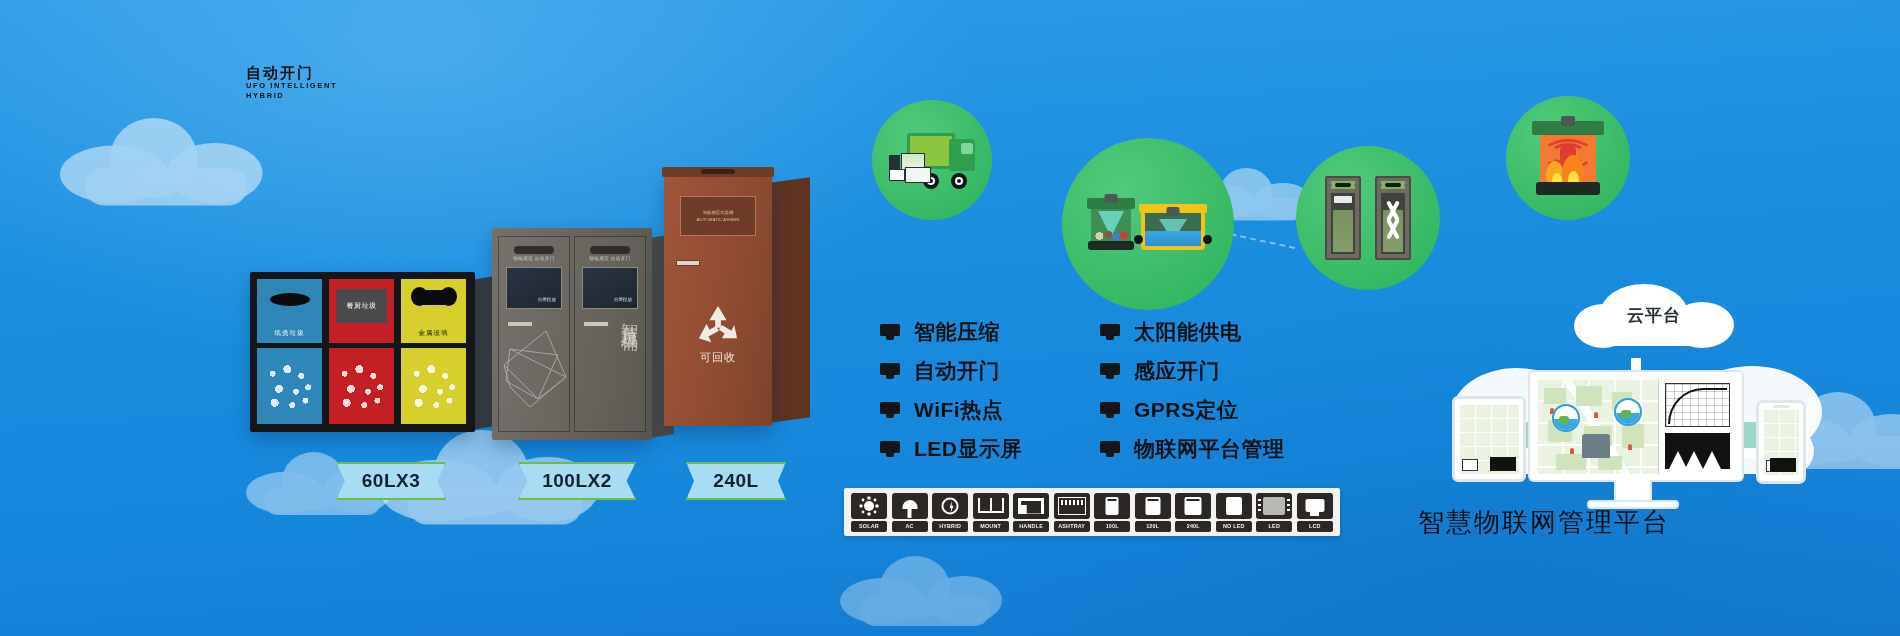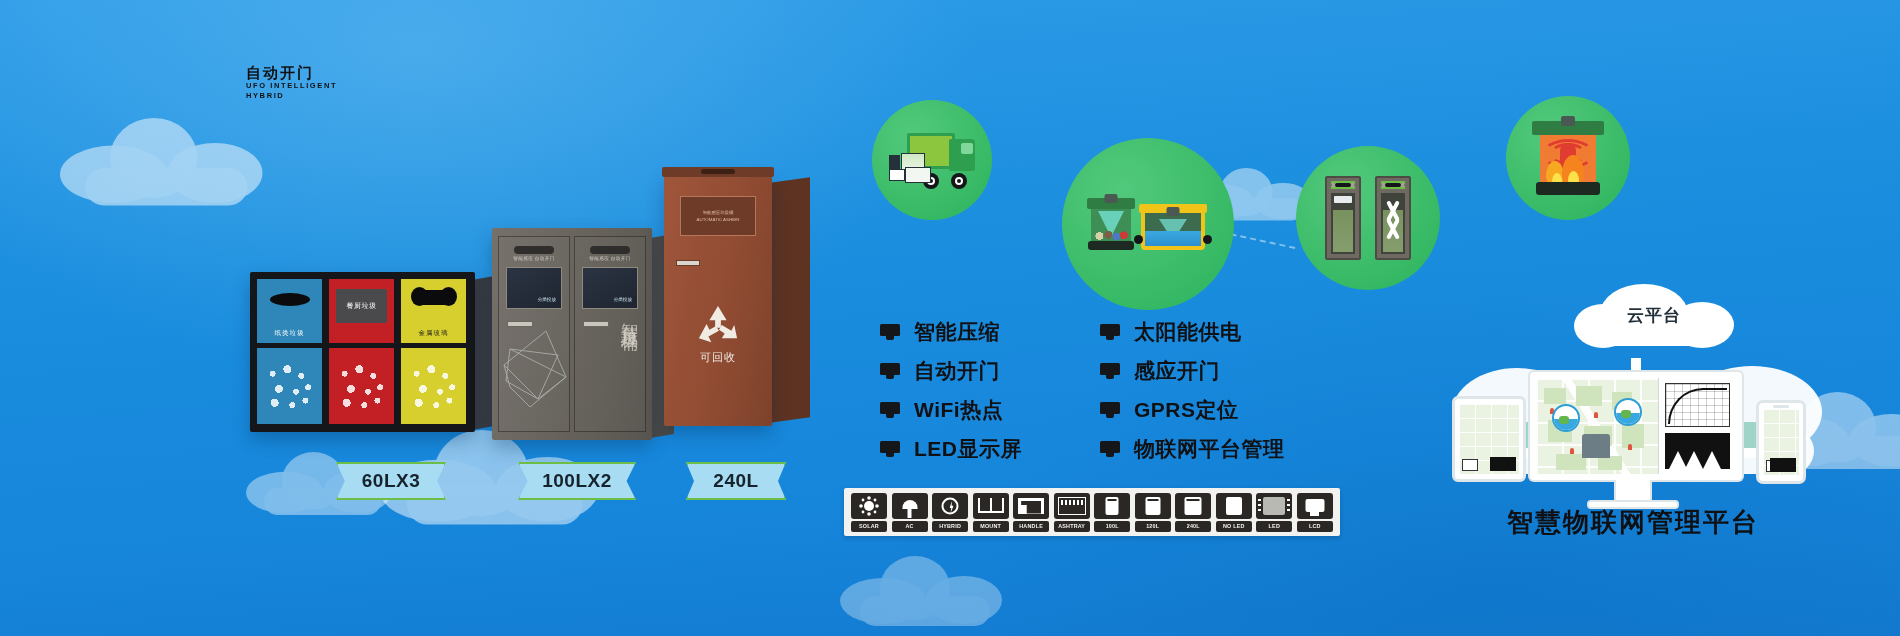--- a/index.html
+++ b/index.html
@@ -354,8 +354,8 @@
   .minimap .blk2{ position:absolute; right:3px; bottom:3px; width:26px;height:14px;background:#111;}
   .pconn { position:absolute; background:#9fd5c9; }
   #pf-title {
-    position:absolute; left:1418px; top:505px; width:430px; text-align:center;
-    font-size:26px; font-weight:700; color:#0f1013; letter-spacing:2px;
+    position:absolute; left:1418px; top:505px; width:430px; 
+    font-size:26px; font-weight:400; color:#0f1013; letter-spacing:2px;
   }
 </style>
 </head>

